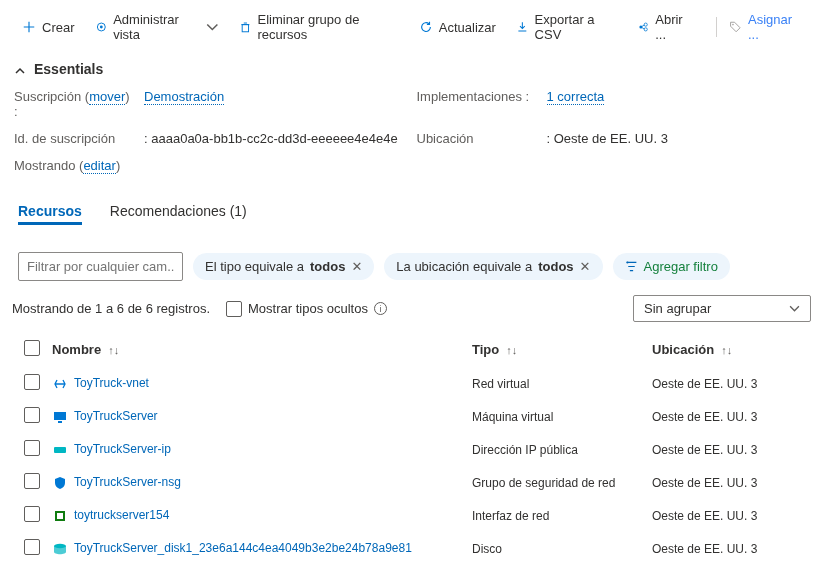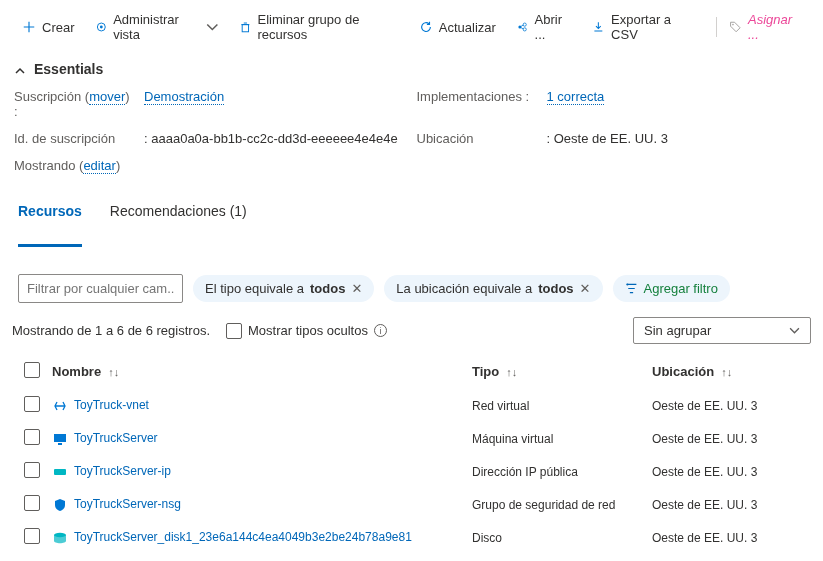--- a/index.html
+++ b/index.html
@@ -71,18 +71,18 @@
   </div>
   <div class="tbtn">
     <svg viewBox="0 0 16 16">
+        <path d="M8 2v8M5 7l3 3 3-3M3 13h10" stroke="#0078d4" fill="none" stroke-width="1.3"></path>
+      </svg>
+    <span>Exportar a CSV</span>
+  </div>
+  <div class="tbtn">
+    <svg viewBox="0 0 16 16">
         <circle cx="5" cy="8" r="2" fill="#0078d4"></circle>
         <circle cx="11" cy="5" r="2" fill="none" stroke="#0078d4"></circle>
         <circle cx="11" cy="11" r="2" fill="none" stroke="#0078d4"></circle>
         <path d="M6.5 7l3-1.5M6.5 9l3 1.5" stroke="#0078d4"></path>
       </svg>
     <span>Abrir ...</span>
-  </div>
-  <div class="tbtn">
-    <svg viewBox="0 0 16 16">
-        <path d="M8 2v8M5 7l3 3 3-3M3 13h10" stroke="#0078d4" fill="none" stroke-width="1.3"></path>
-      </svg>
-    <span>Exportar a CSV</span>
   </div>
   <div style="width:8px"></div>
   <div style="width:1px;height:20px;background:#d2d0ce"></div>

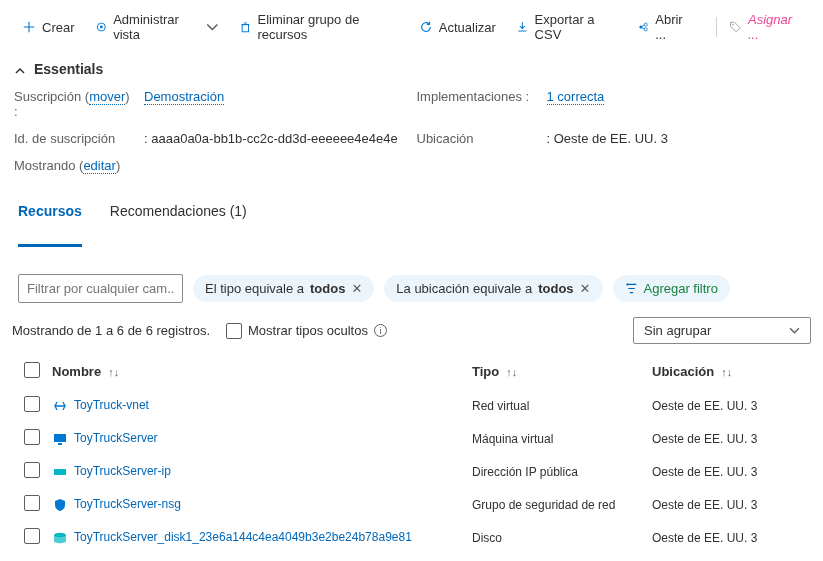--- a/index.html
+++ b/index.html
@@ -6,7 +6,7 @@
 body { font-family: "Segoe UI", Arial, sans-serif; font-size: 13px; color: #323130; background: #fff; width: 823px; }
 .toolbar { display: flex; align-items: center; padding: 8px 14px; gap: 4px; border-bottom: 1px solid transparent; }
 .tbtn { display: inline-flex; align-items: center; gap: 6px; padding: 4px 8px; cursor: pointer; font-size: 13px; color: #323130; border-radius: 2px; }
-.tbtn.disabled { color: #ec4899; cursor: default; font-style: italic; }
+.tbtn.disabled { color: #3b82f6; cursor: default; }
 .tbtn svg { width: 14px; height: 14px; }
 .essentials-hdr { display: flex; align-items: flex-end; padding: 6px 14px; gap: 8px; font-weight: 600; font-size: 14px; cursor: pointer; }
 .ess-grid { padding: 6px 14px 10px; display: grid; grid-template-columns: 120px 1fr 120px 1fr; row-gap: 12px; column-gap: 10px; font-size: 13px; }

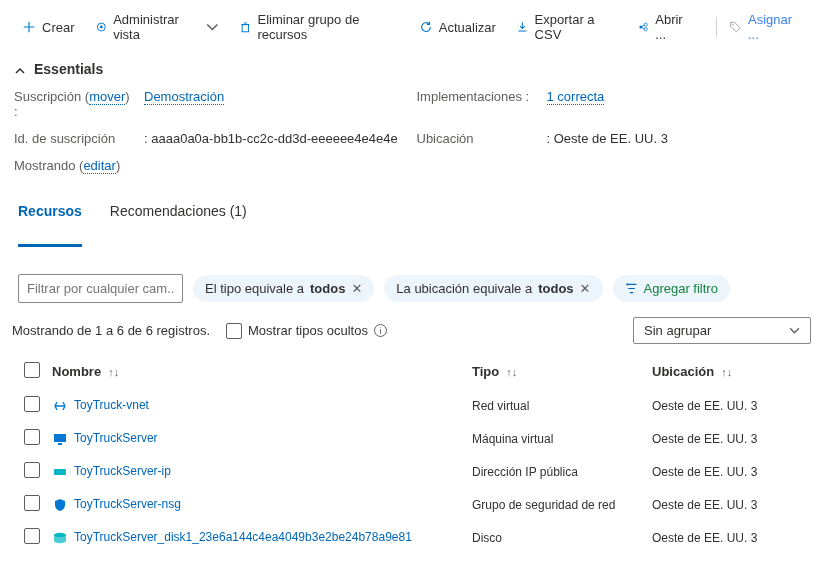--- a/index.html
+++ b/index.html
@@ -13,7 +13,7 @@
 .label { color: #605e5c; }
 .link { color: #0067b8; text-decoration: none; border-bottom: 1px dotted #0067b8; cursor: pointer; }
 .tabs { display: flex; gap: 28px; padding: 20px 18px 0; border-bottom: 1px solid transparent; }
-.tab { padding-bottom: 25px; font-size: 14px; cursor: pointer; color: #323130; }
+.tab { padding-bottom: 3px; font-size: 14px; cursor: pointer; color: #323130; }
 .tab.active { color: #0067b8; border-bottom: 3px solid #0067b8; font-weight: 600; }
 .filters { display: flex; gap: 10px; align-items: center; padding: 26px 18px 10px; }
 .search { border: 1px solid #8a8886; padding: 6px 8px; width: 165px; font-size: 13px; color: #605e5c; border-radius: 2px; }

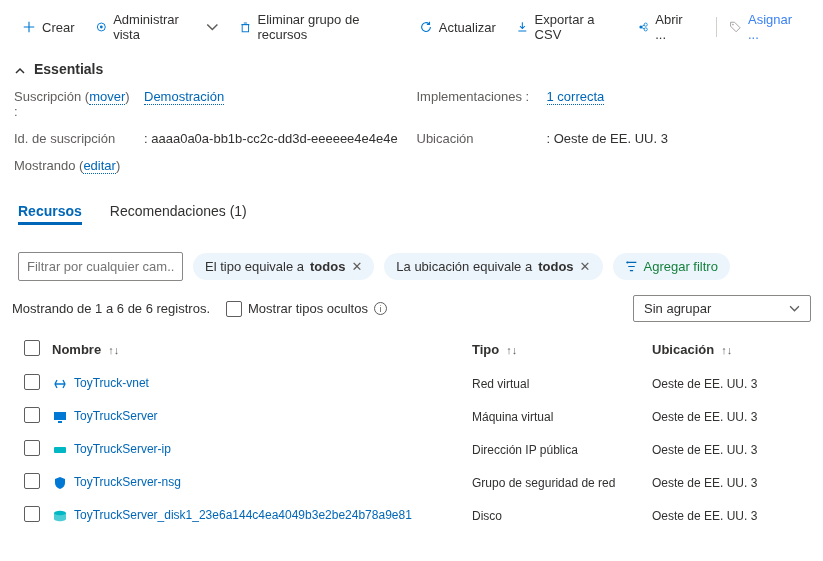--- a/index.html
+++ b/index.html
@@ -220,6 +220,17 @@
     <td><span class="chk"></span></td>
     <td><span class="ric">
             <svg viewBox="0 0 16 16" width="16" height="16">
+              <rect x="3" y="3" width="10" height="10" fill="#107c10"></rect>
+              <rect x="5" y="5" width="6" height="6" fill="#fff"></rect>
+            </svg>
+          </span><span class="rname">toytruckserver154</span></td>
+    <td>Interfaz de red</td>
+    <td>Oeste de EE. UU. 3</td>
+      </tr>
+      <tr>
+    <td><span class="chk"></span></td>
+    <td><span class="ric">
+            <svg viewBox="0 0 16 16" width="16" height="16">
               <ellipse cx="8" cy="5" rx="6" ry="2.2" fill="#00b7c3"></ellipse>
               <path d="M2 5v6c0 1.2 2.7 2.2 6 2.2s6-1 6-2.2V5" fill="#00b7c3" opacity="0.7"></path>
             </svg>

